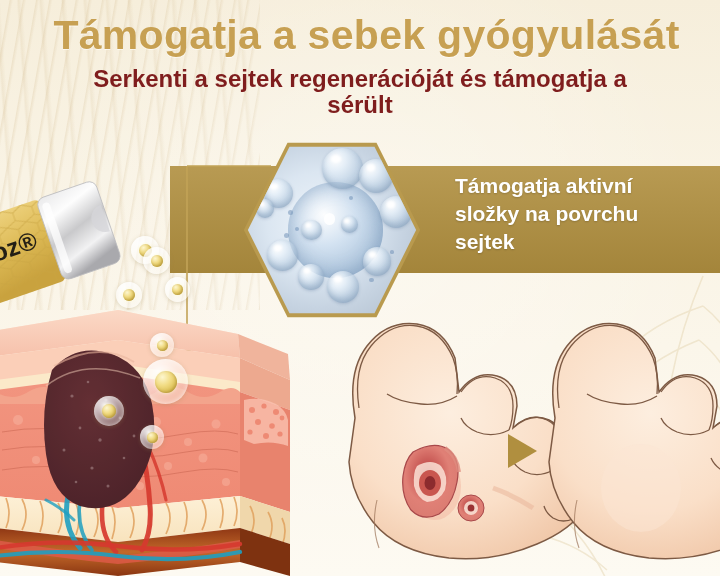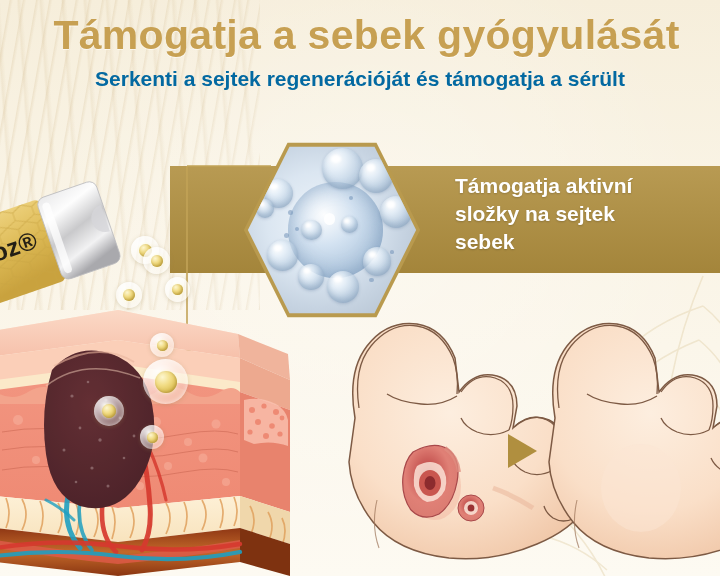--- a/index.html
+++ b/index.html
@@ -28,7 +28,7 @@
     font-size:41px;font-weight:700;color:#c7a052;letter-spacing:.3px;
     text-shadow:0 1px 0 rgba(255,255,255,.6);white-space:nowrap;}
   .subtitle{position:absolute;left:60px;width:600px;top:66px;text-align:center;
-    font-size:21px;font-weight:700;color:#0369a1;line-height:26px;}
+    font-size:24px;font-weight:700;color:#7f1d1d;line-height:26px;}
   .sub-l{display:block;}
 
   

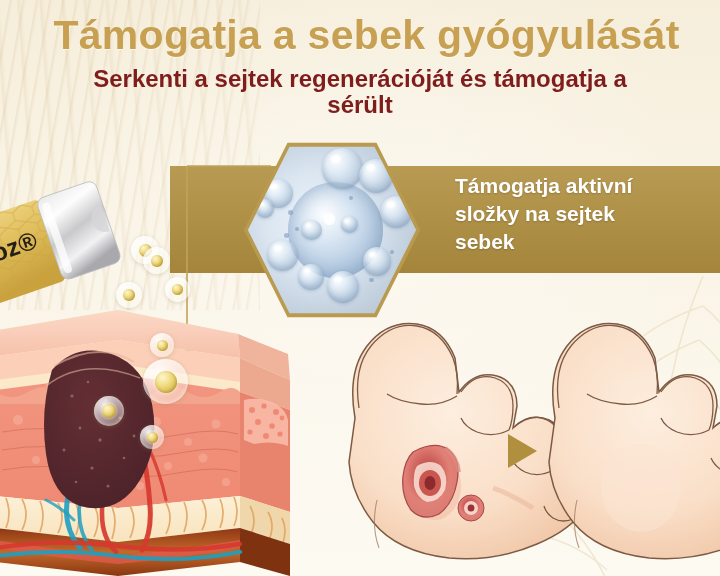--- a/index.html
+++ b/index.html
@@ -153,7 +153,7 @@
 
   <div class="callout">
     <span class="co-l">Támogatja aktivní</span>
-    <span class="co-l">složky na sejtek</span>
+    <span class="co-l">složky na povrchu</span>
     <span class="co-l">sebek</span>
   </div>
 

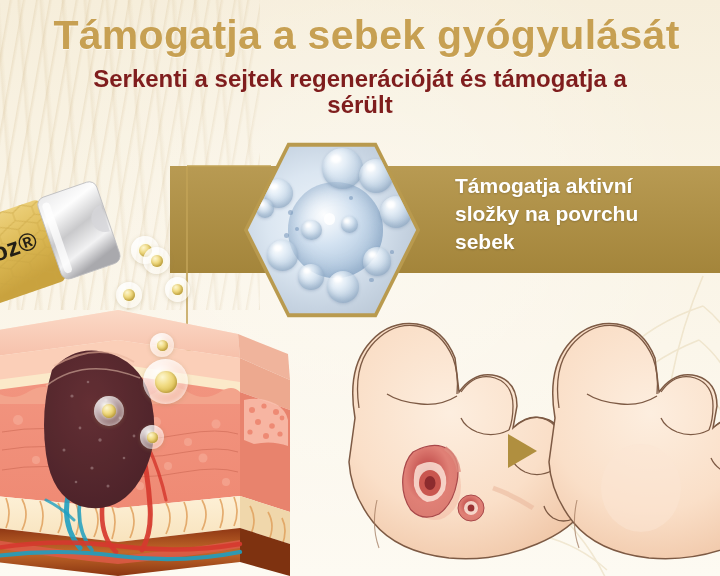--- a/index.html
+++ b/index.html
@@ -154,7 +154,7 @@
   <div class="callout">
     <span class="co-l">Támogatja aktivní</span>
     <span class="co-l">složky na povrchu</span>
-    <span class="co-l">sebek</span>
+    <span class="co-l">sejtek</span>
   </div>
 
   <svg class="skin" viewBox="0 0 312 276">

